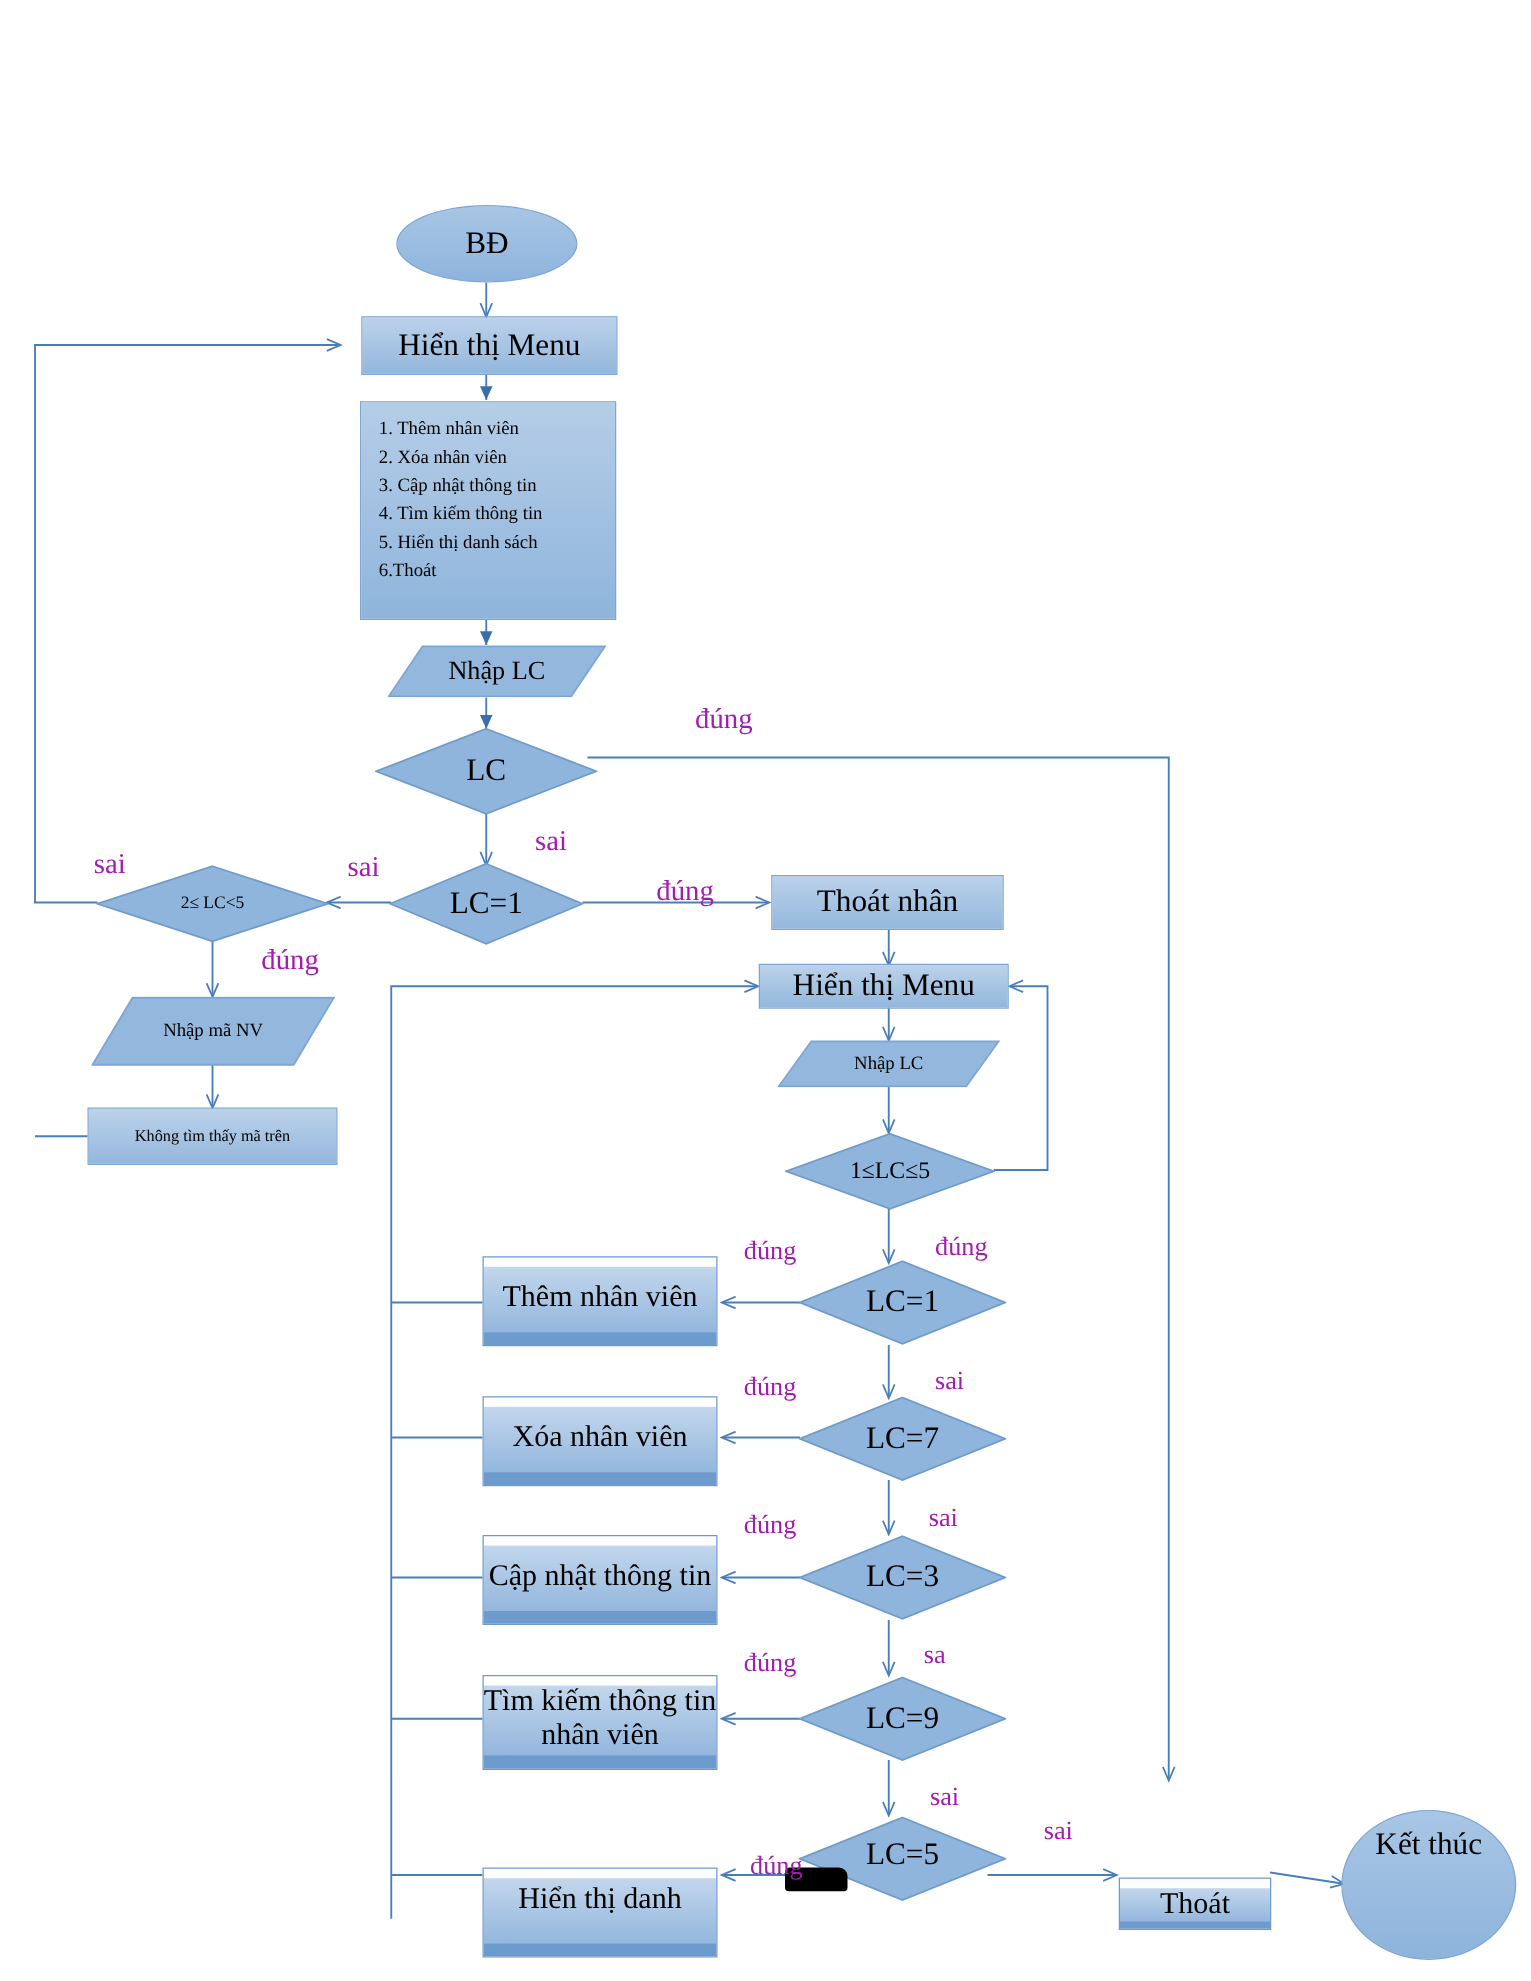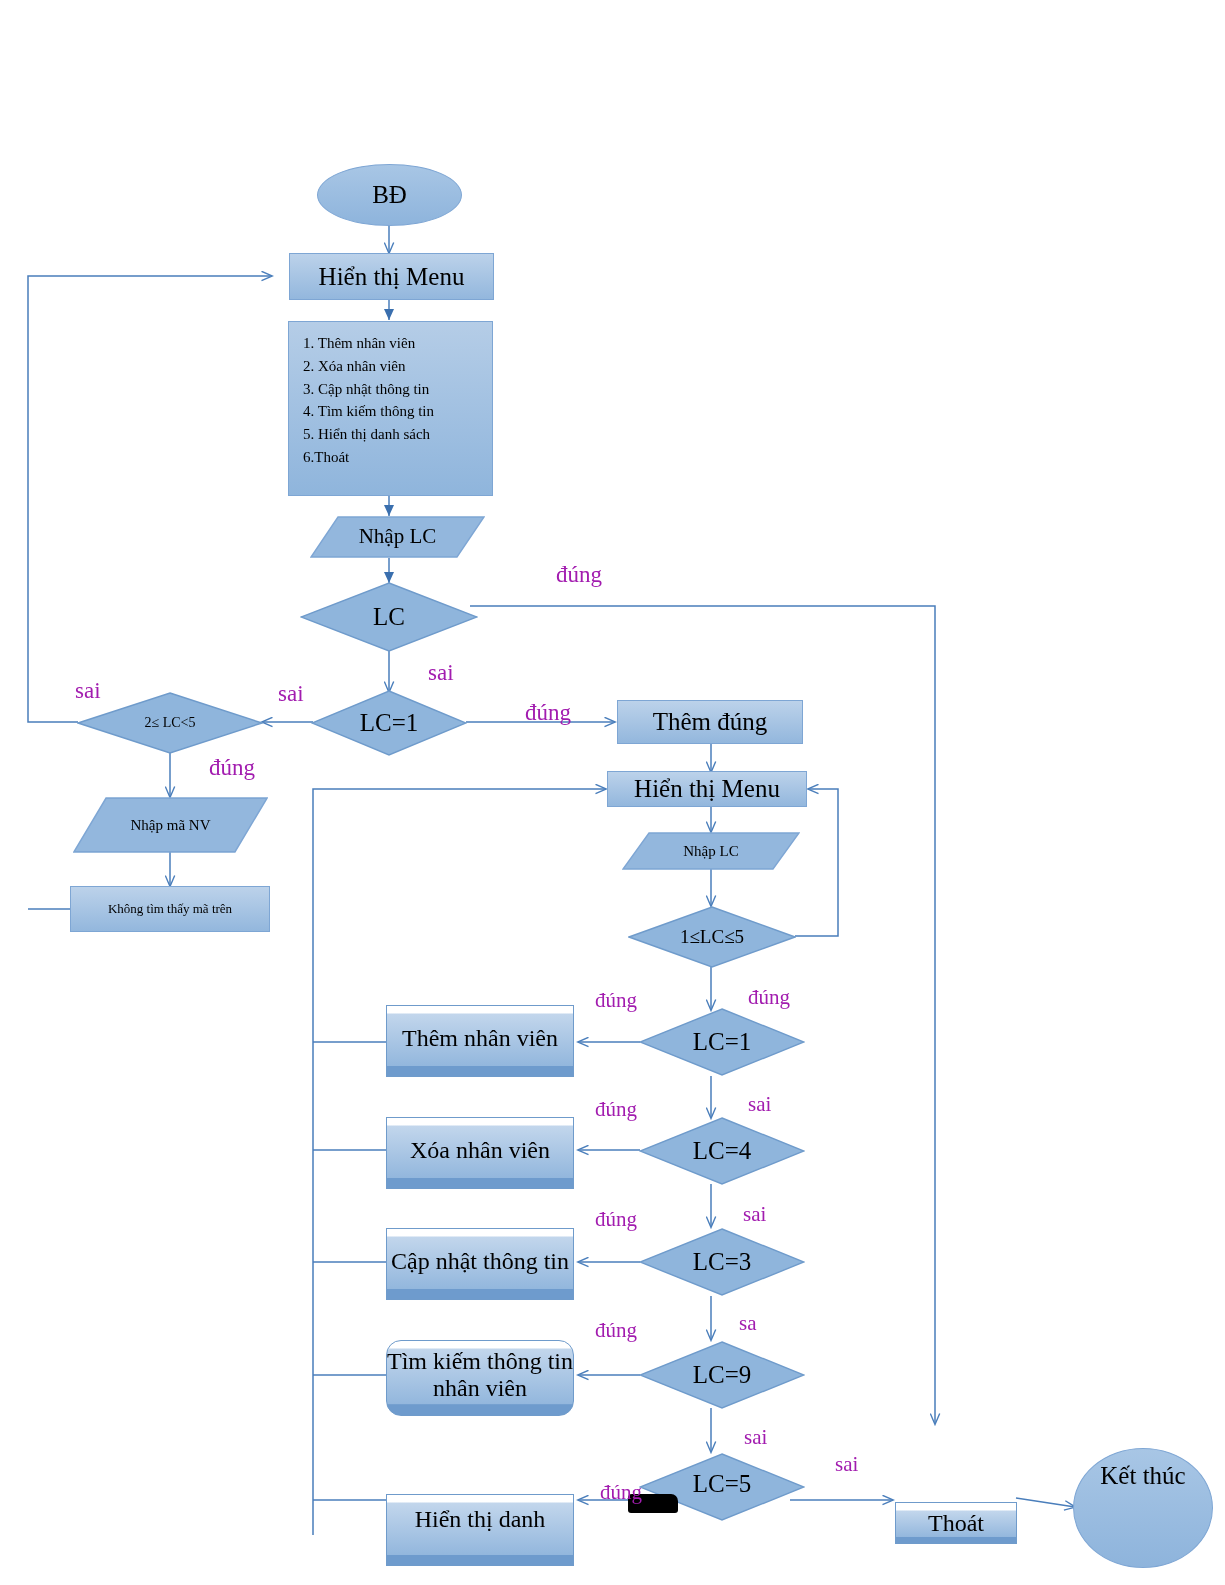--- a/index.html
+++ b/index.html
@@ -263,7 +263,7 @@
   </div>
 
   <div class="node process" style="left:617px; top:700px; width:186px; height:44px;">
-    <span>Thêm đúng</span>
+    <span>Thoát nhân</span>
   </div>
 
   <div class="node process" style="left:607px; top:771px; width:200px; height:36px;">

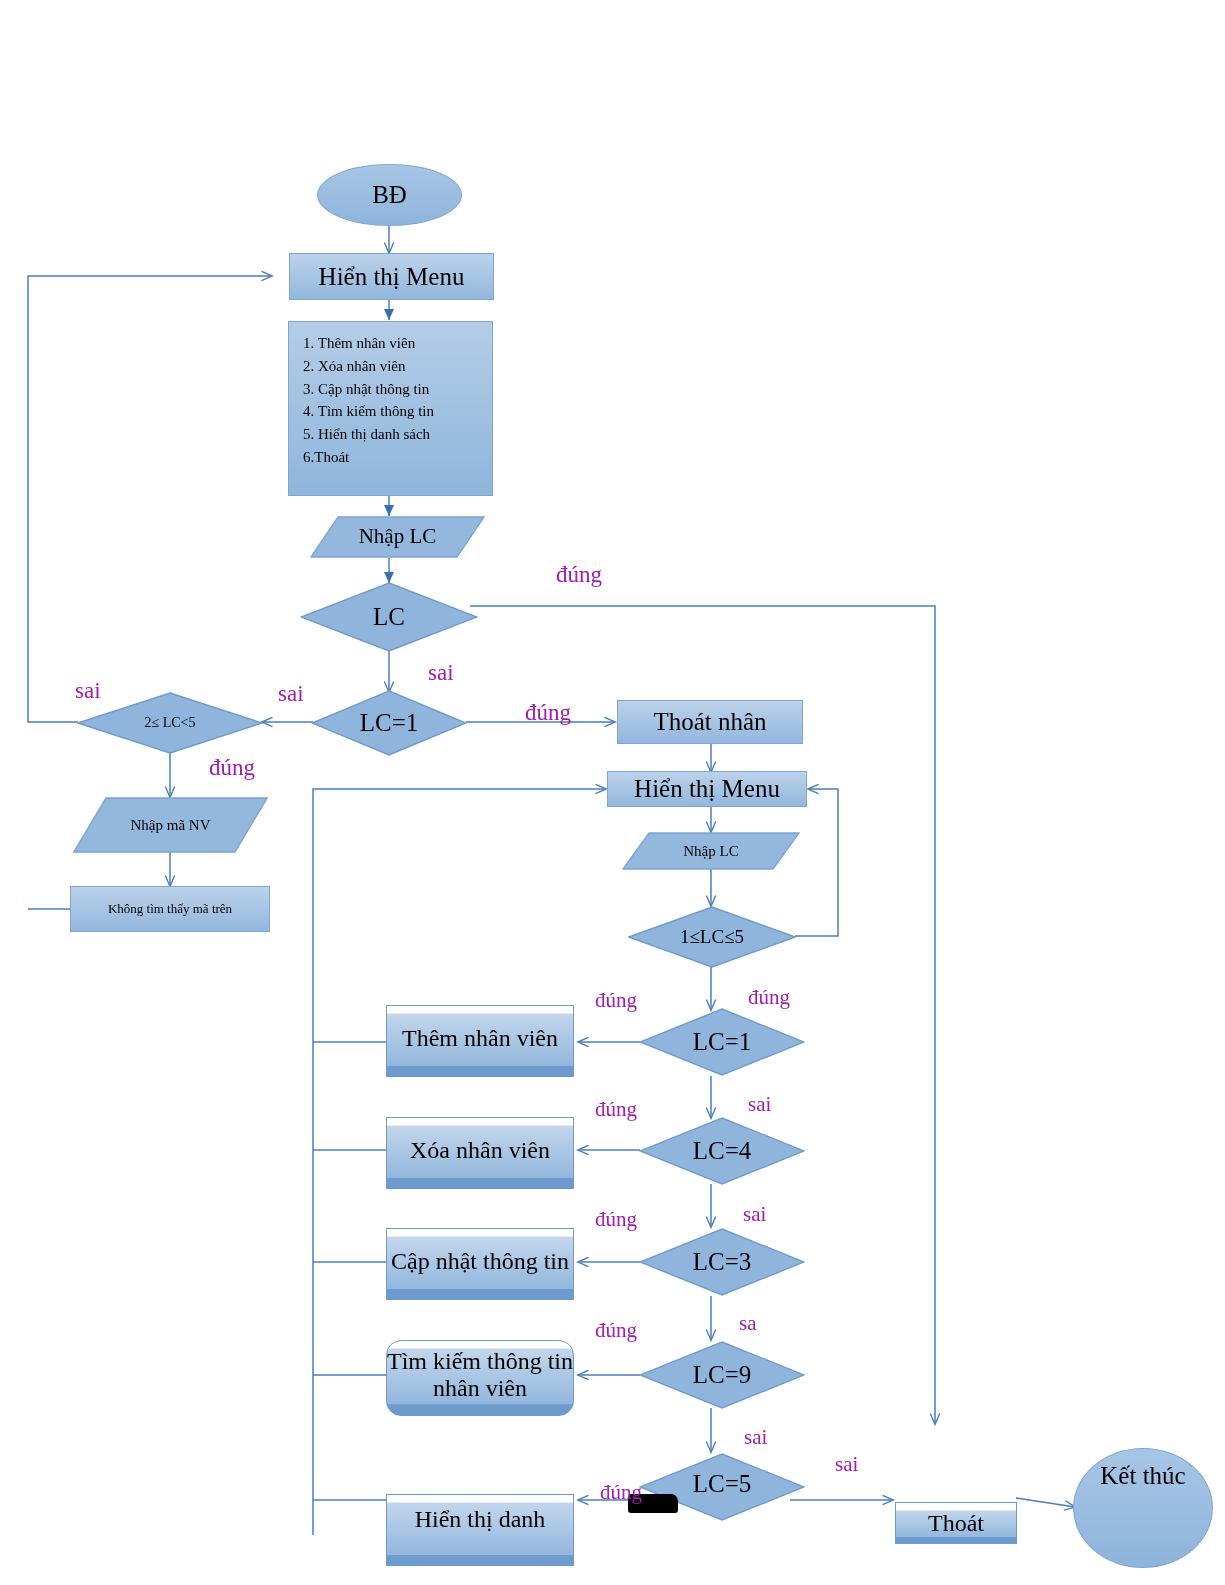--- a/index.html
+++ b/index.html
@@ -295,7 +295,7 @@
     <svg class="dshape" viewBox="0 0 166 68" preserveAspectRatio="none">
       <polygon points="83,1 165,34 83,67 1,34" fill="#8fb5dc" stroke="#6f9bcb" stroke-width="1.4"></polygon>
     </svg>
-    <span class="dtext">LC=4</span>
+    <span class="dtext">LC=7</span>
   </div>
 
   <div class="node diamond" style="left:639px; top:1228px; width:166px; height:68px;">

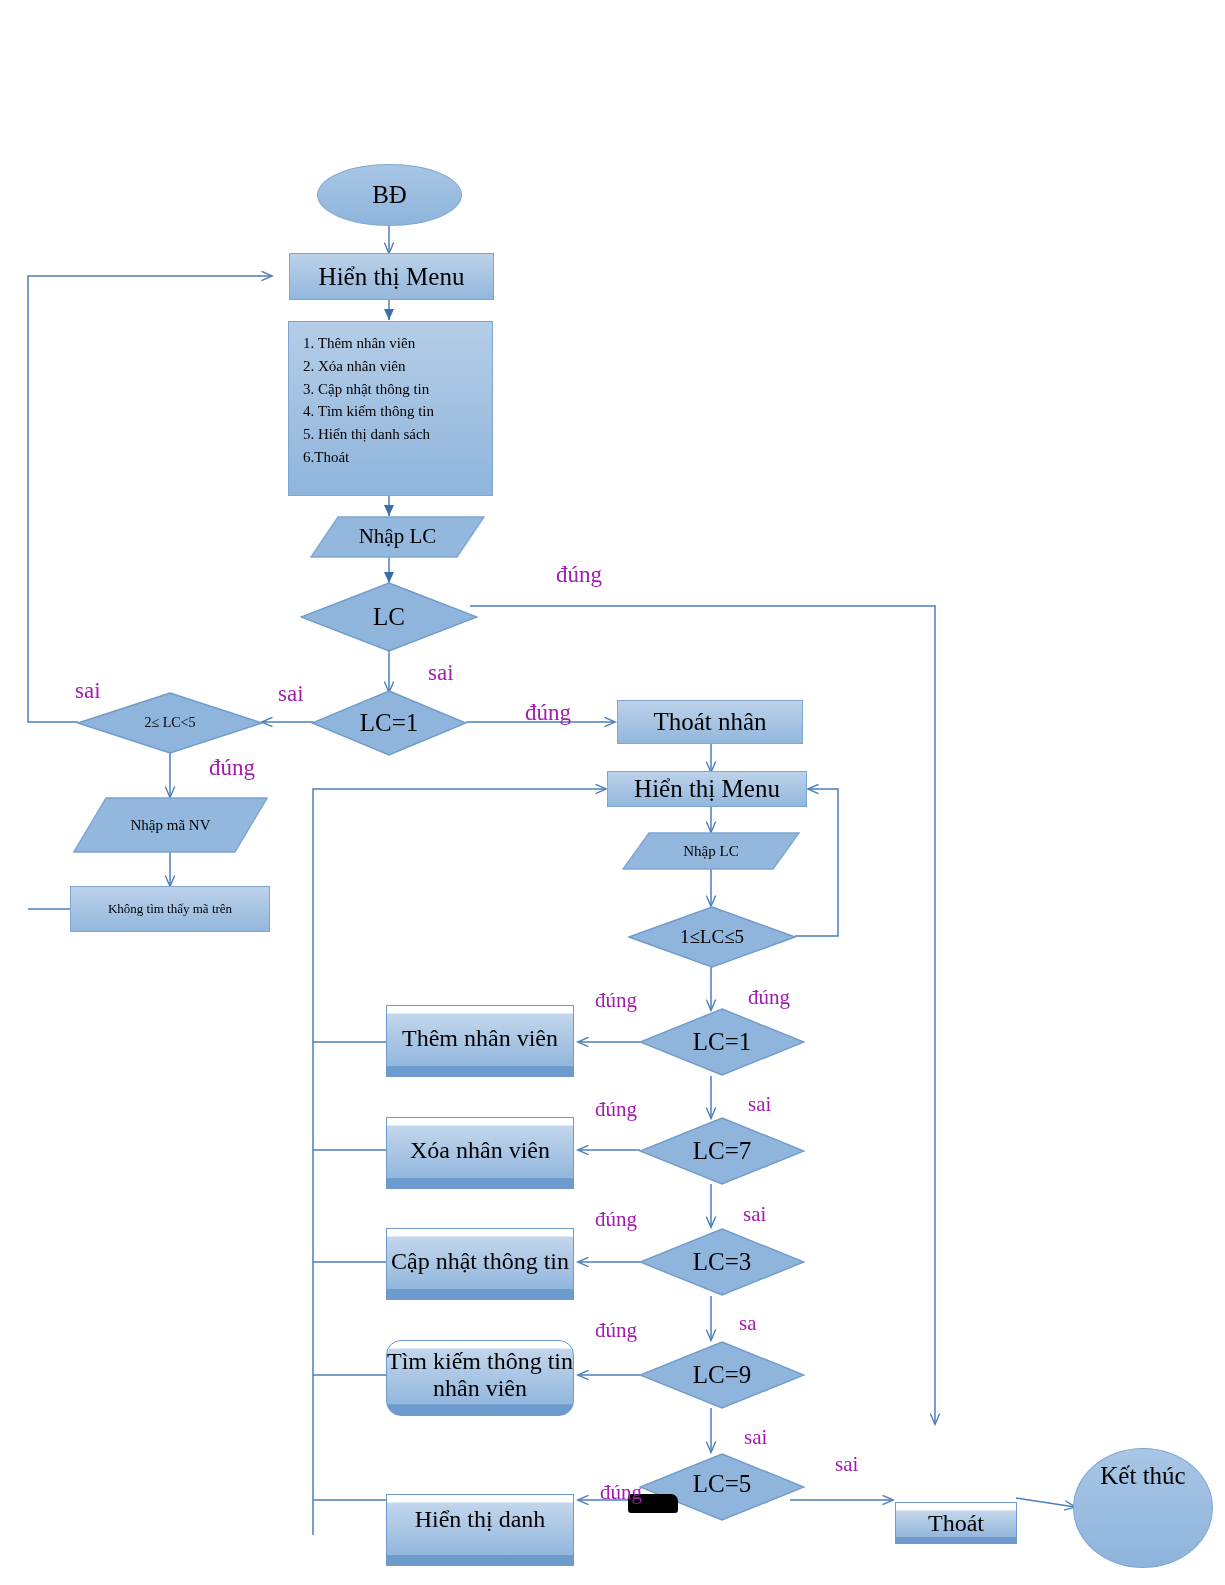--- a/index.html
+++ b/index.html
@@ -331,7 +331,7 @@
     <span class="lbl">Cập nhật thông tin</span>
   </div>
 
-  <div class="node action" style="left:386px; top:1340px; width:188px; height:76px;border-radius:15px;">
+  <div class="node action" style="left:386px; top:1340px; width:188px; height:76px;">
     <span class="lbl">Tìm kiếm thông tin nhân viên</span>
   </div>
 

